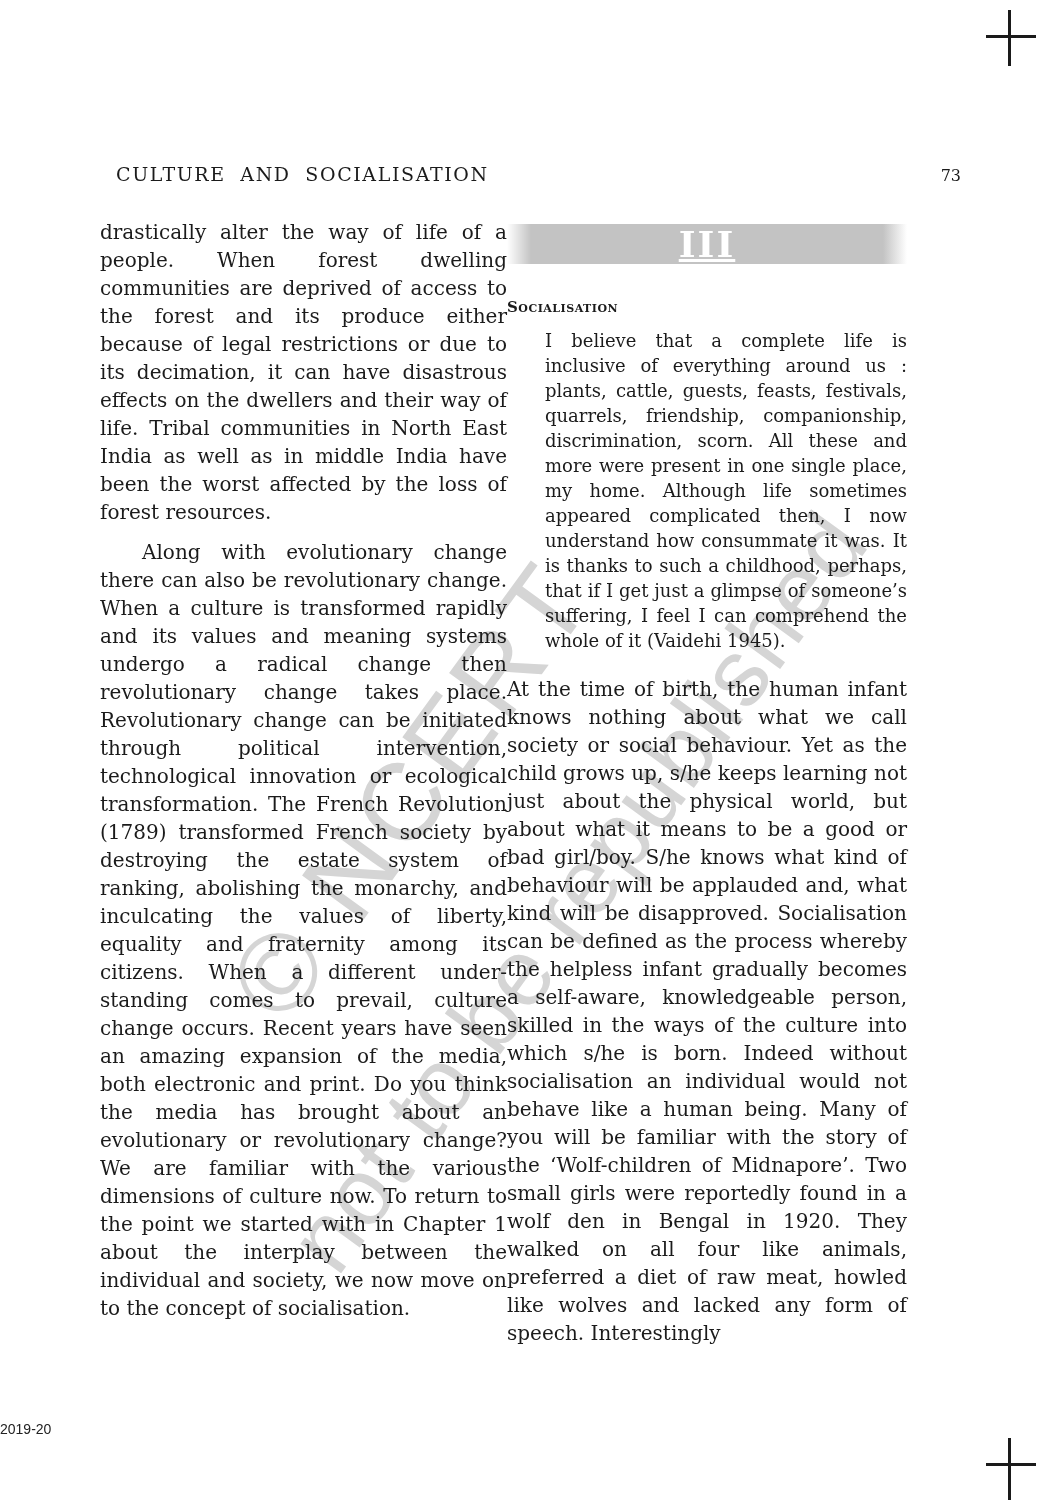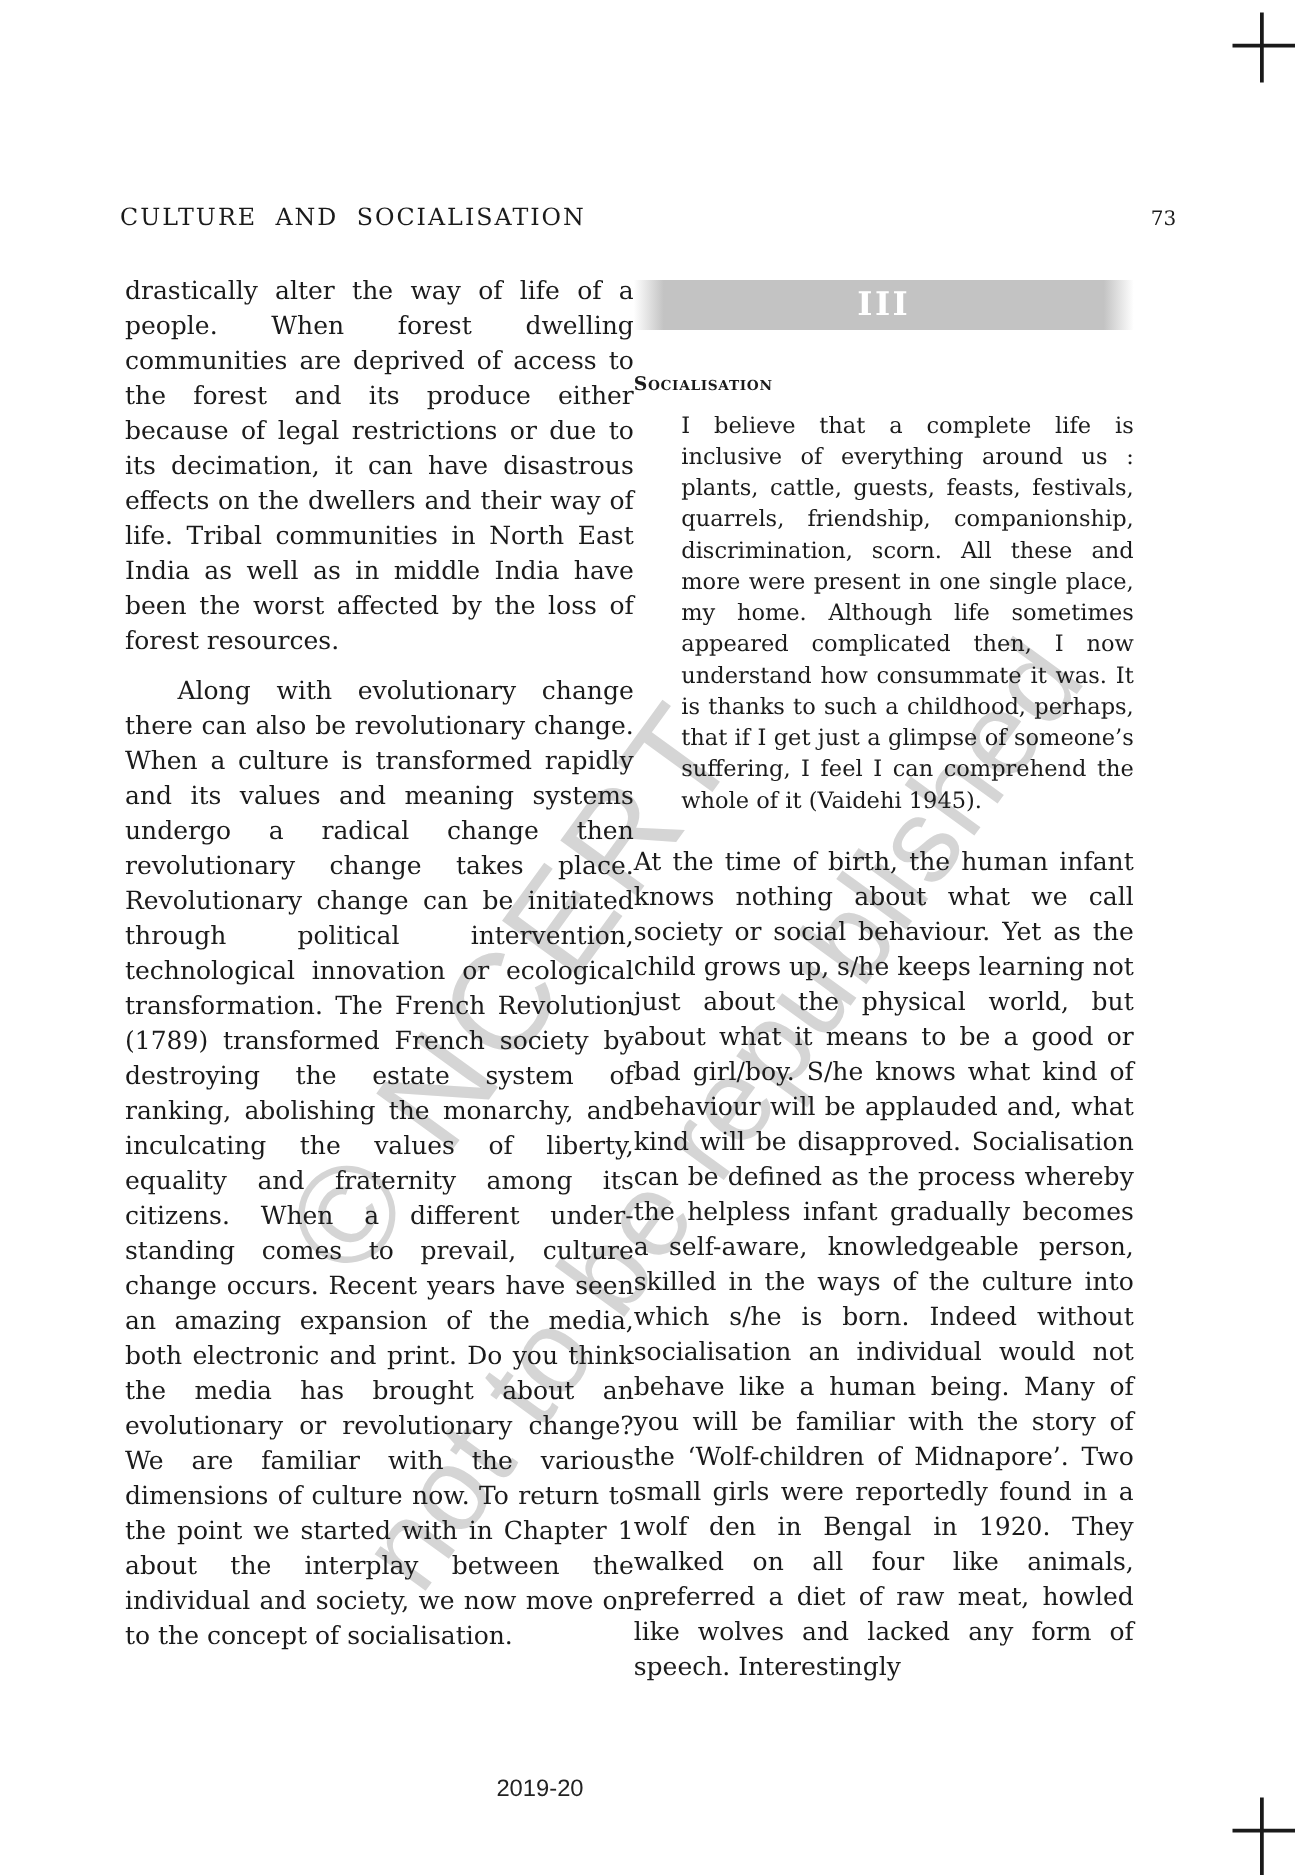--- a/index.html
+++ b/index.html
@@ -45,7 +45,7 @@
   .page-header {
     position: absolute;
     z-index: 1;
-    left: 96px;
+    left: 116px;
     top: 163px;
     width: 845px;
     display: flex;

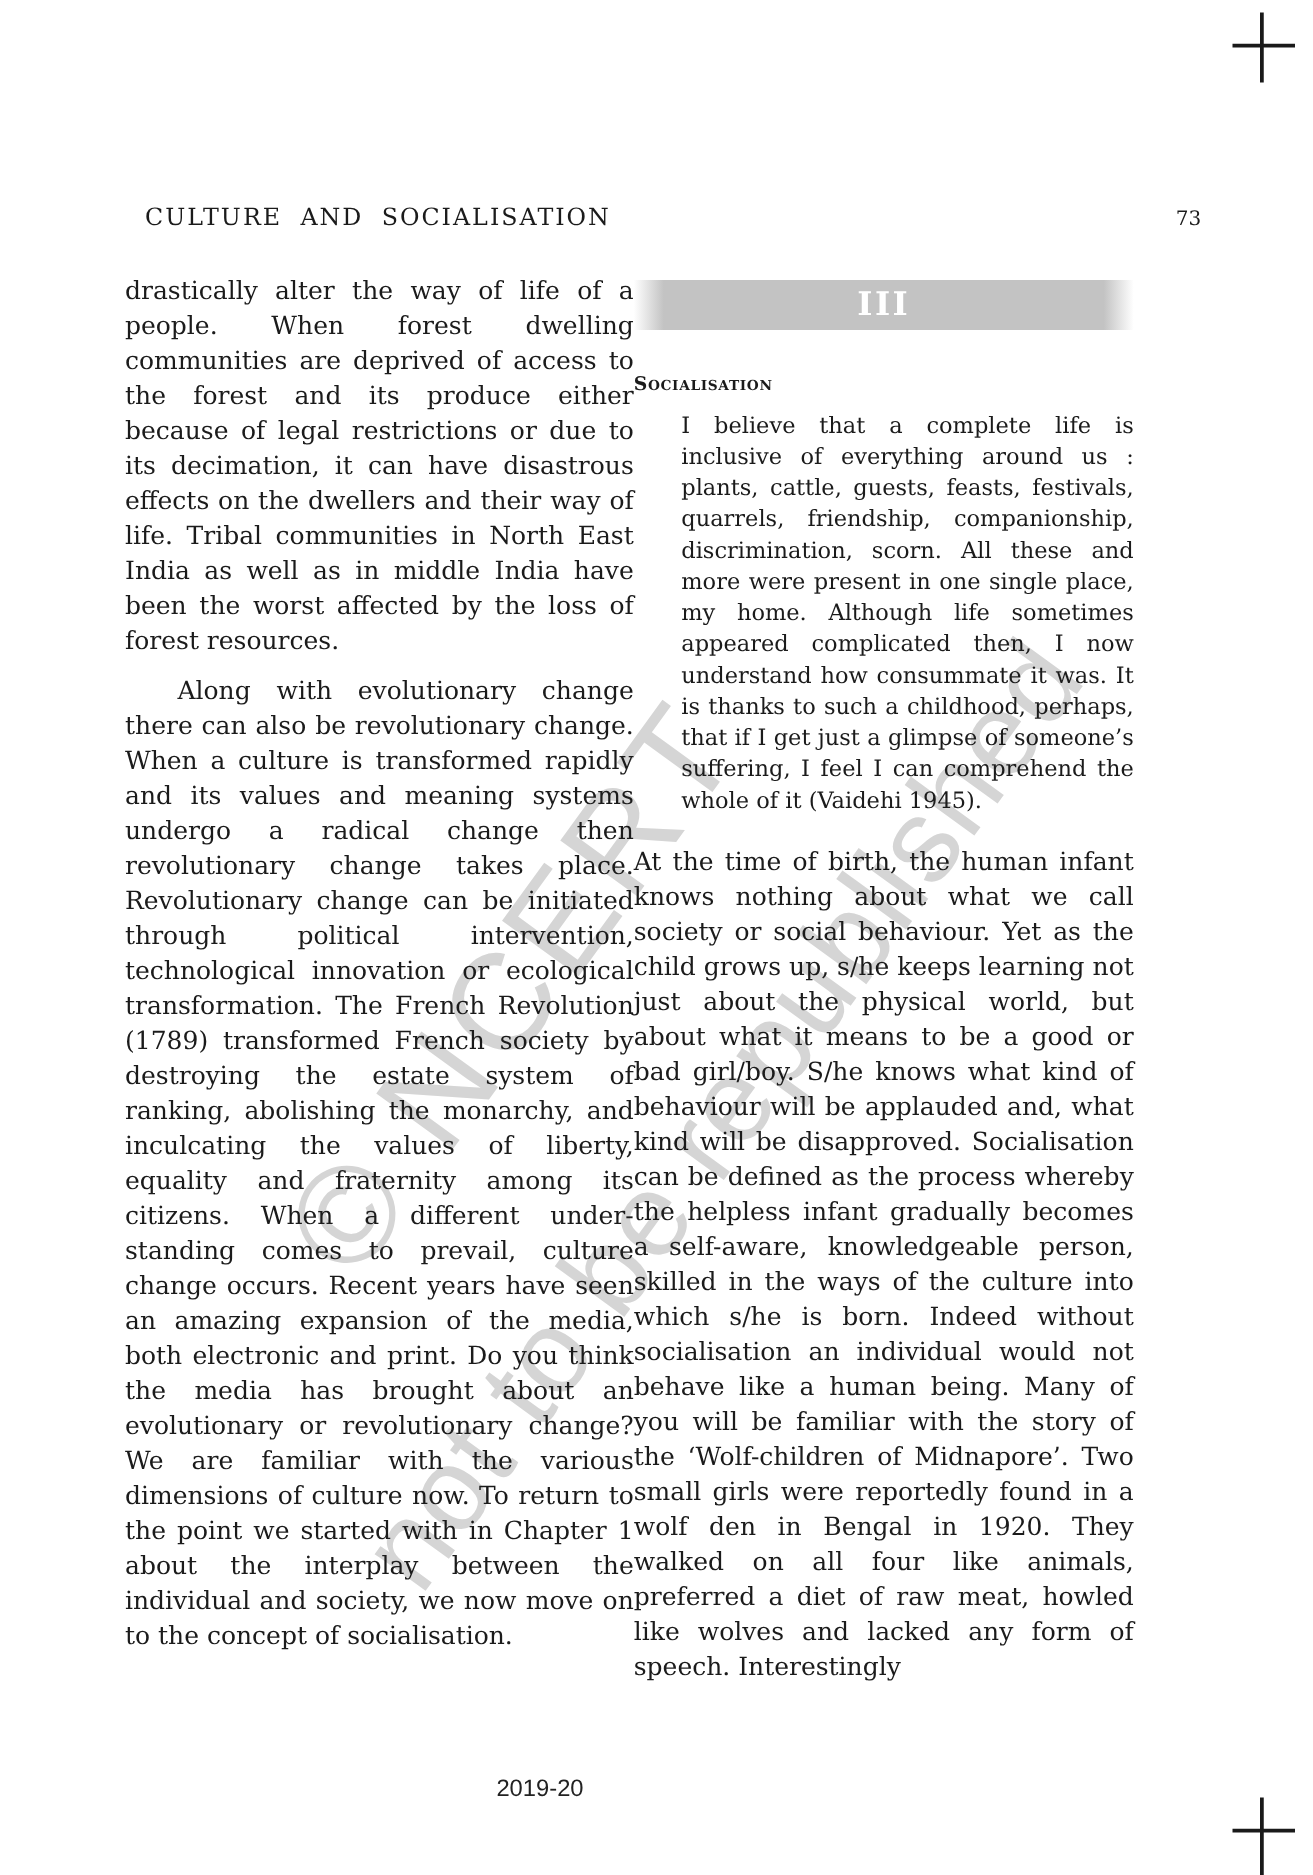--- a/index.html
+++ b/index.html
@@ -95,8 +95,9 @@
   .section-number {
     color: #ffffff;
     font-weight: bold;
-    font-size: 26px;
+    font-size: 36px;
     letter-spacing: 2px;
+    text-decoration: underline;
   }
 
   .section-heading {

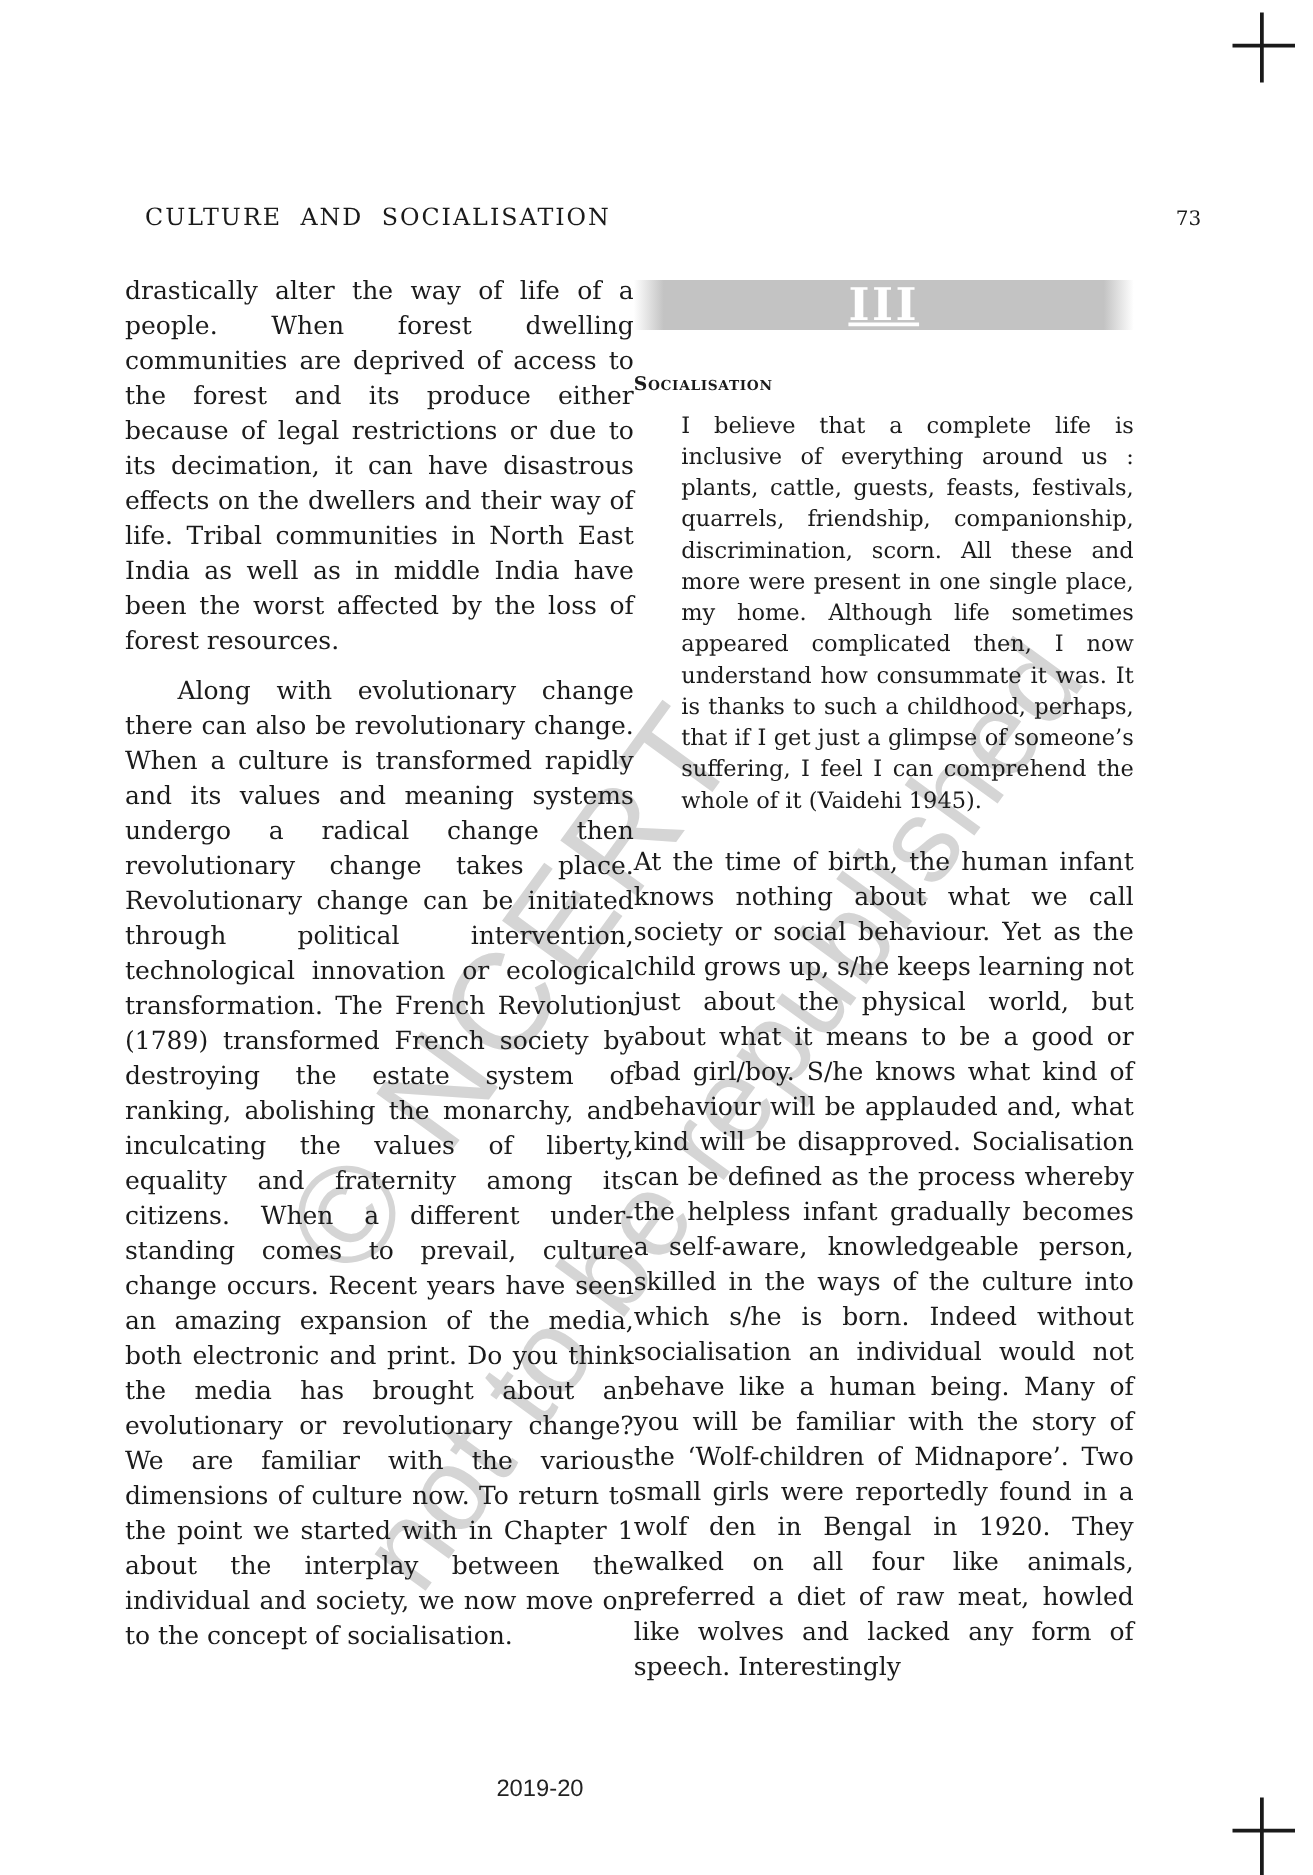--- a/index.html
+++ b/index.html
@@ -124,9 +124,8 @@
     left: 0;
     top: 1421px;
     width: 864px;
-    text-align: center;
     font-family: "Liberation Sans", sans-serif;
-    font-size: 19px;
+    font-size: 14px;
     color: #222222;
   }
 </style>

